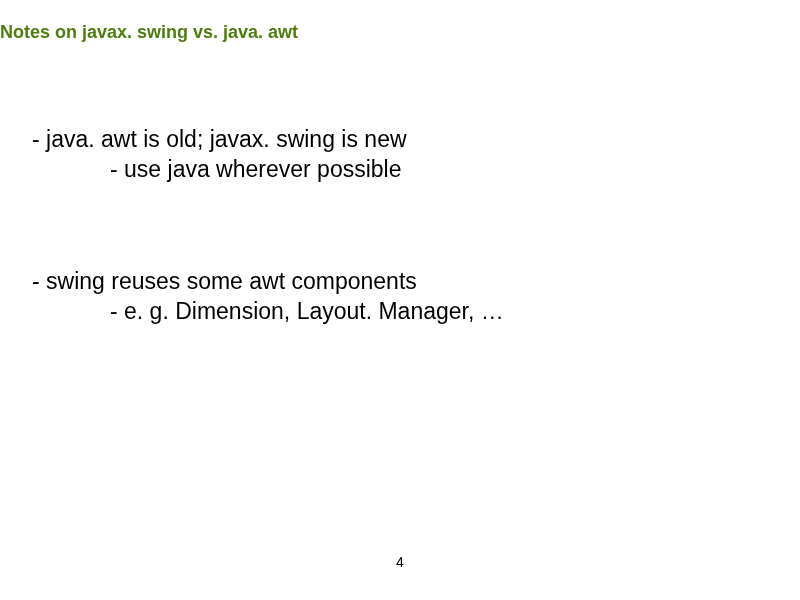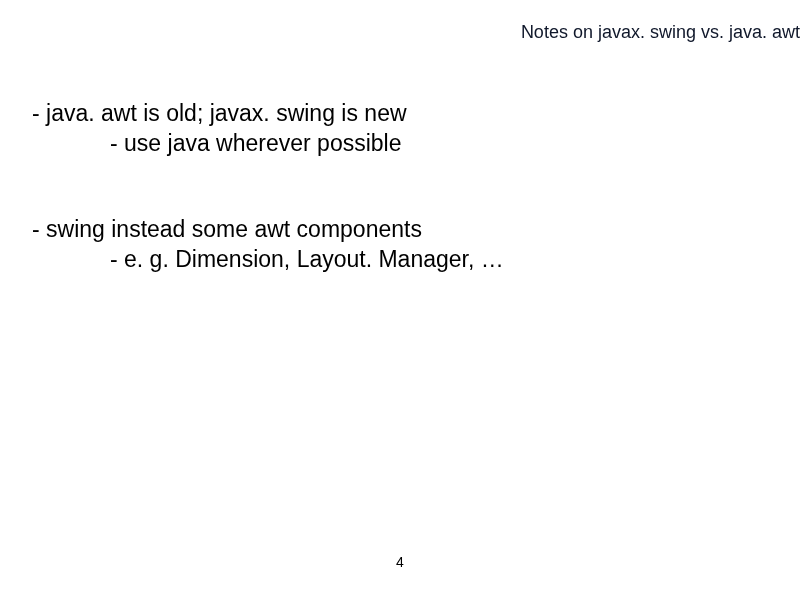--- a/index.html
+++ b/index.html
@@ -12,9 +12,9 @@
       position: relative;
     }
     .title {
-      text-align: right;
-      color: #0f172a;
-      font-weight: normal;
+      text-align: left;
+      color: #4d7c0f;
+      font-weight: bold;
       font-size: 18px;
       padding-top: 22px;
     }

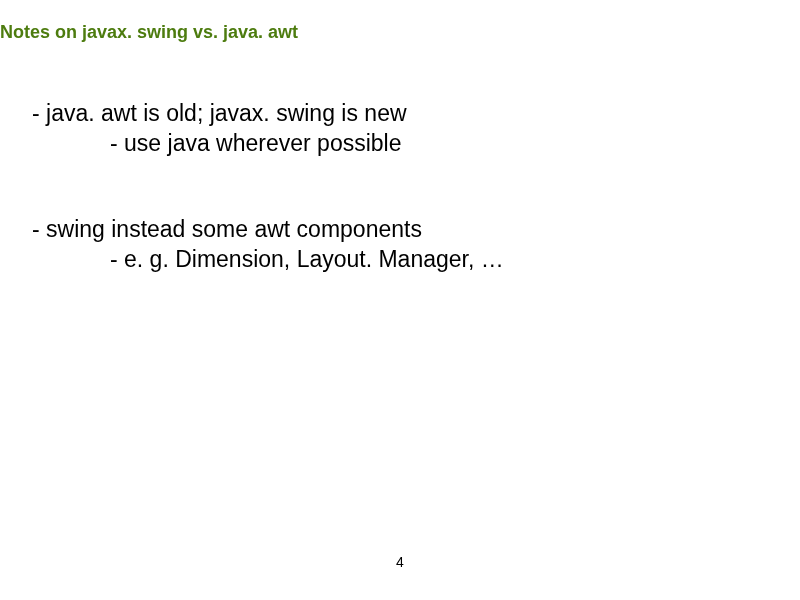--- a/index.html
+++ b/index.html
@@ -25,7 +25,7 @@
       line-height: 1.3;
     }
     .bullet-main {
-      margin-top: 56px;
+      margin-top: 82px;
     }
     .bullet-sub {
       padding-left: 78px;

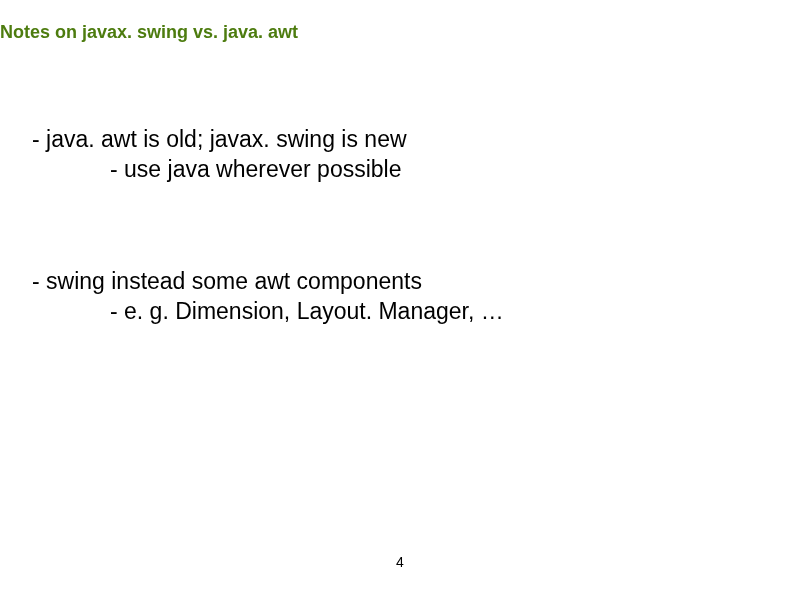--- a/index.html
+++ b/index.html
@@ -48,7 +48,7 @@
   <div class="bullet-main">- java. awt is old; javax. swing is new</div>
   <div class="bullet-sub">- use java wherever possible</div>
 
-  <div class="bullet-main">- swing instead some awt components</div>
+  <div class="bullet-main">- swing reuses some awt components</div>
   <div class="bullet-sub">- e. g. Dimension, Layout. Manager, …</div>
 
 </div>

